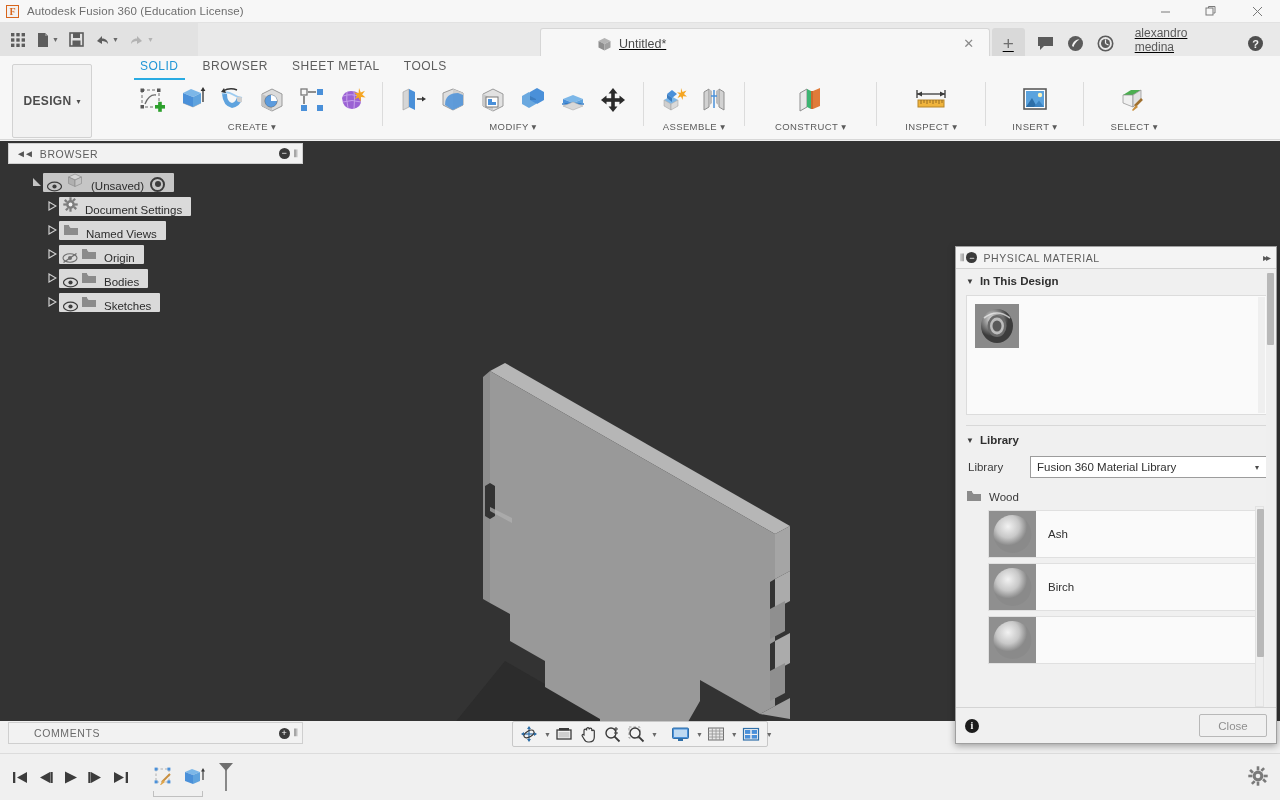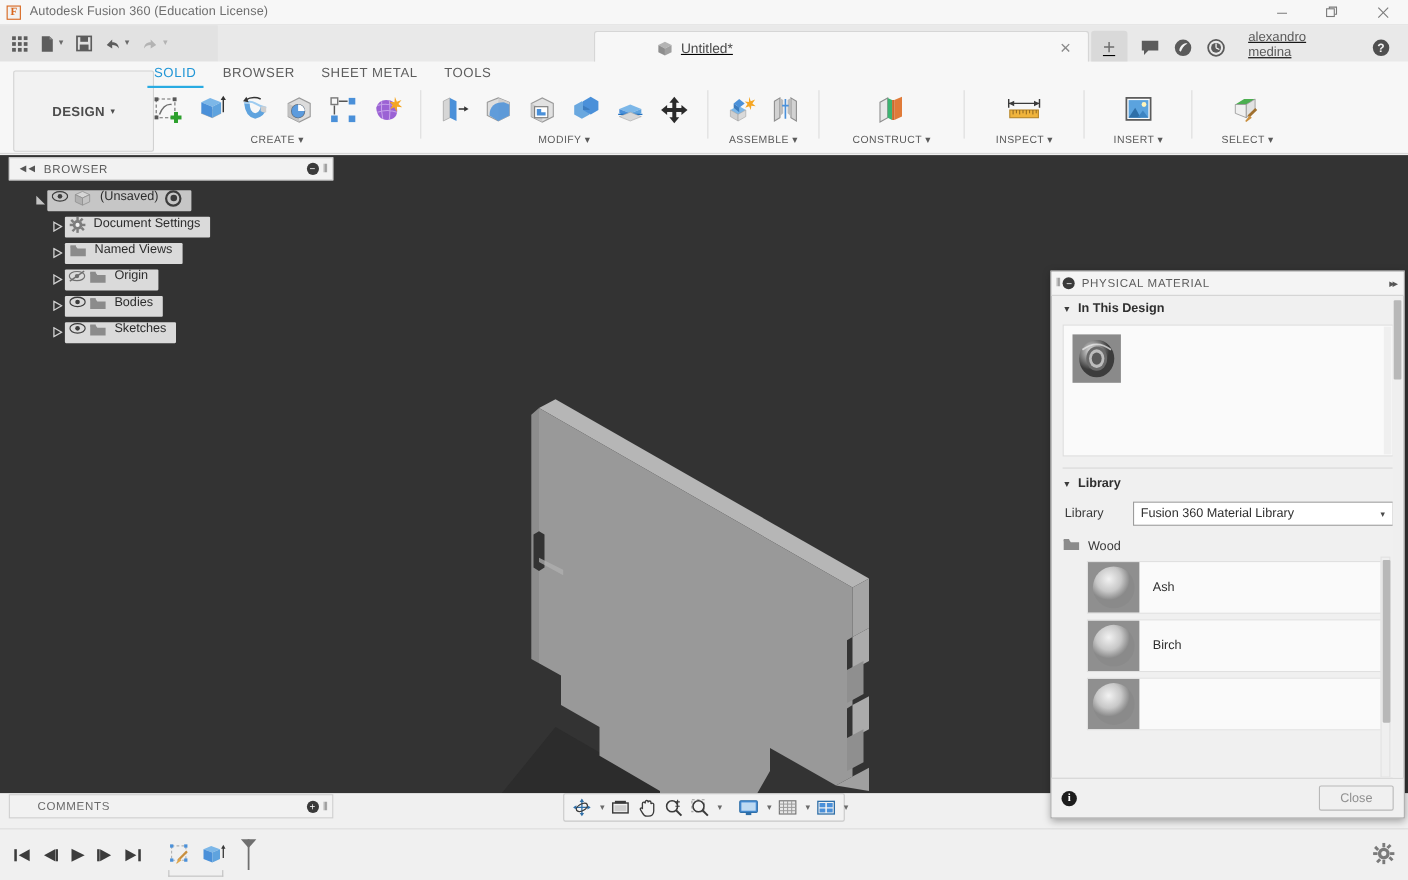--- a/index.html
+++ b/index.html
@@ -81,7 +81,7 @@
     background: #f7f7f7; border-bottom: 1px solid #d8d8d8;
   }
   .design-box {
-    position: absolute; left: 12px; top: 8px; width: 128px; height: 74px;
+    position: absolute; left: 12px; top: 8px; width: 80px; height: 74px;
     background: #f2f2f2; border: 1px solid #d2d2d2; border-radius: 2px;
     display: flex; align-items: center; justify-content: center; text-align: right;
   }

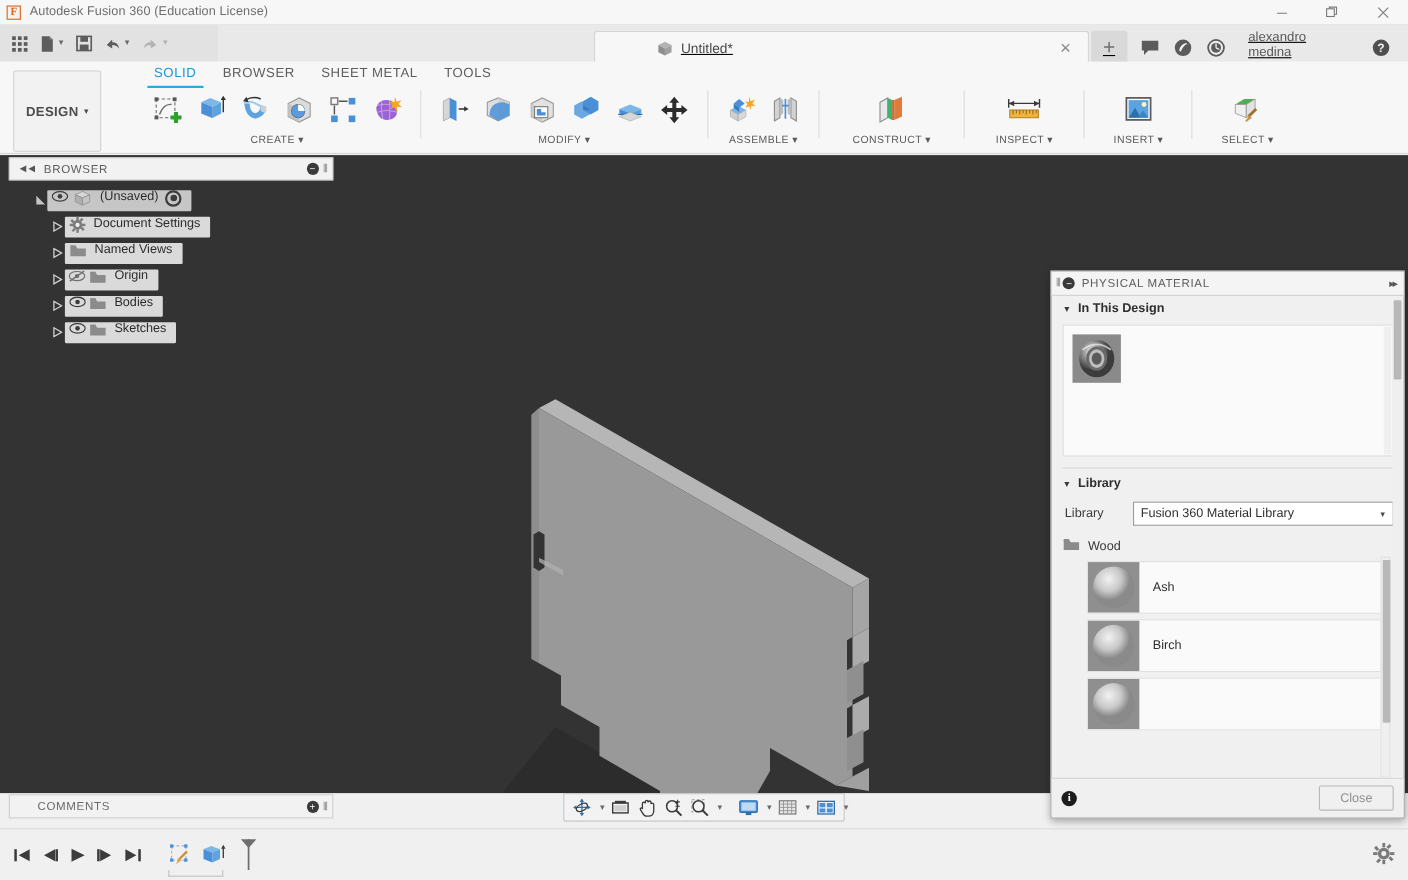--- a/index.html
+++ b/index.html
@@ -131,7 +131,7 @@
   }
   .tri-open { color: #bdbdbd; font-size: 9px; }
   .tchip {
-    display: flex; align-items: flex-start; height: 19px; border-radius: 1px;
+    display: flex; align-items: flex-end; height: 19px; border-radius: 1px;
     background: rgba(255,255,255,.82); padding-right: 9px;
   }
   .tchip.sel { background: rgba(255,255,255,.72); }

